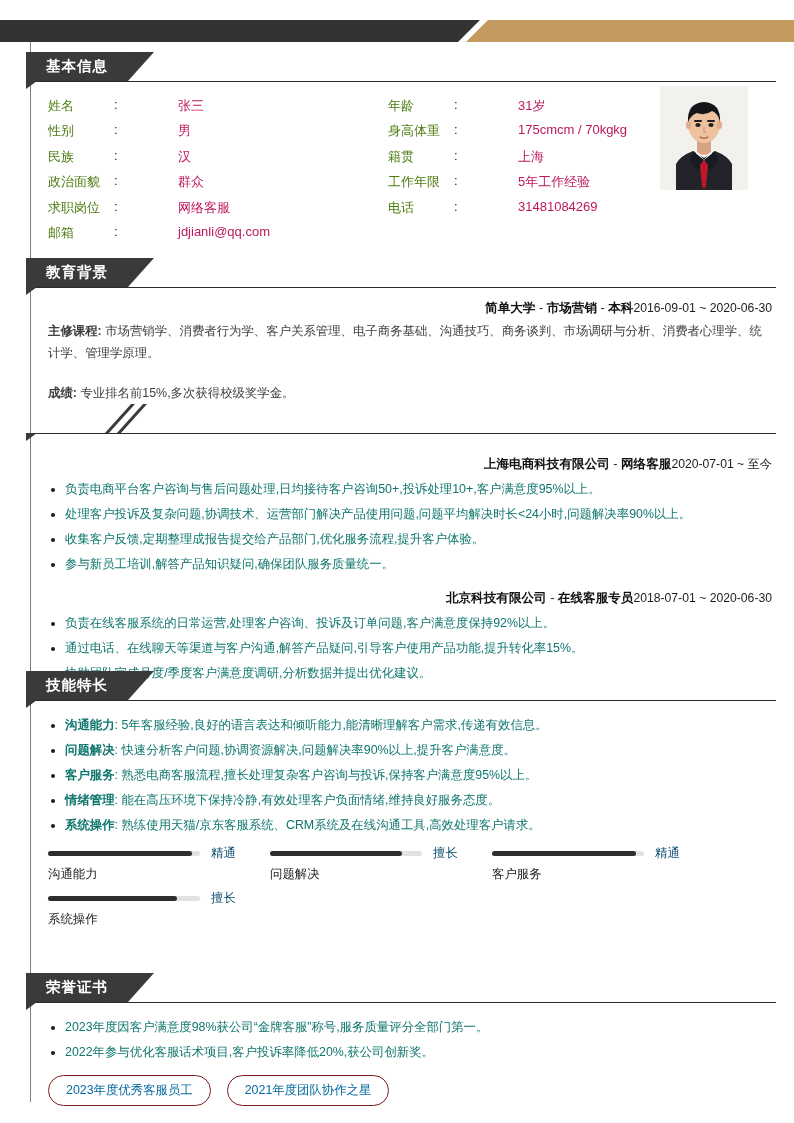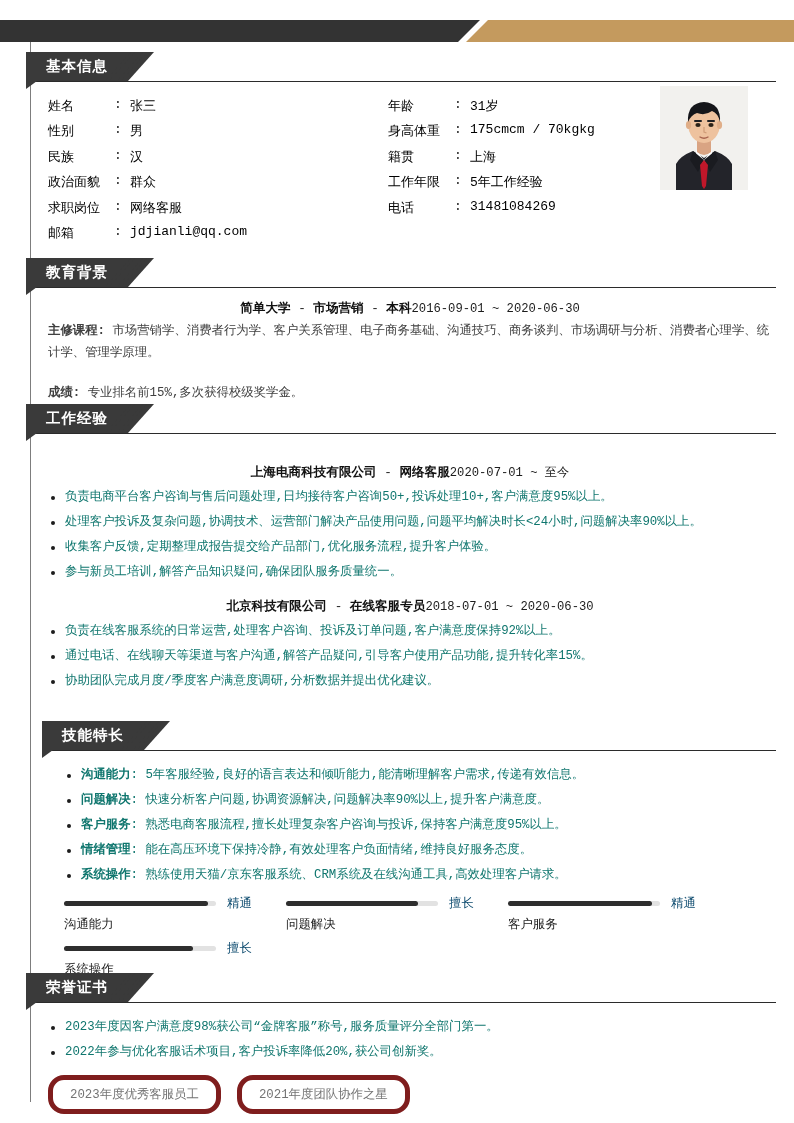--- a/index.html
+++ b/index.html
@@ -30,7 +30,7 @@
   .spine{ position:absolute; left:30px; top:42px; width:1px; height:1060px; background:#7d7d7d; }
 
   
-  .section{ position:absolute; left:0; width:794px;font-family:Liberation Mono, monospace; }
+  .section{ position:absolute; left:0; width:794px; }
   .sec-head{ position:relative; height:30px; }
   .sec-rule{
     position:absolute; left:26px; right:18px; bottom:0; height:1.5px; background:#2b2b2b;

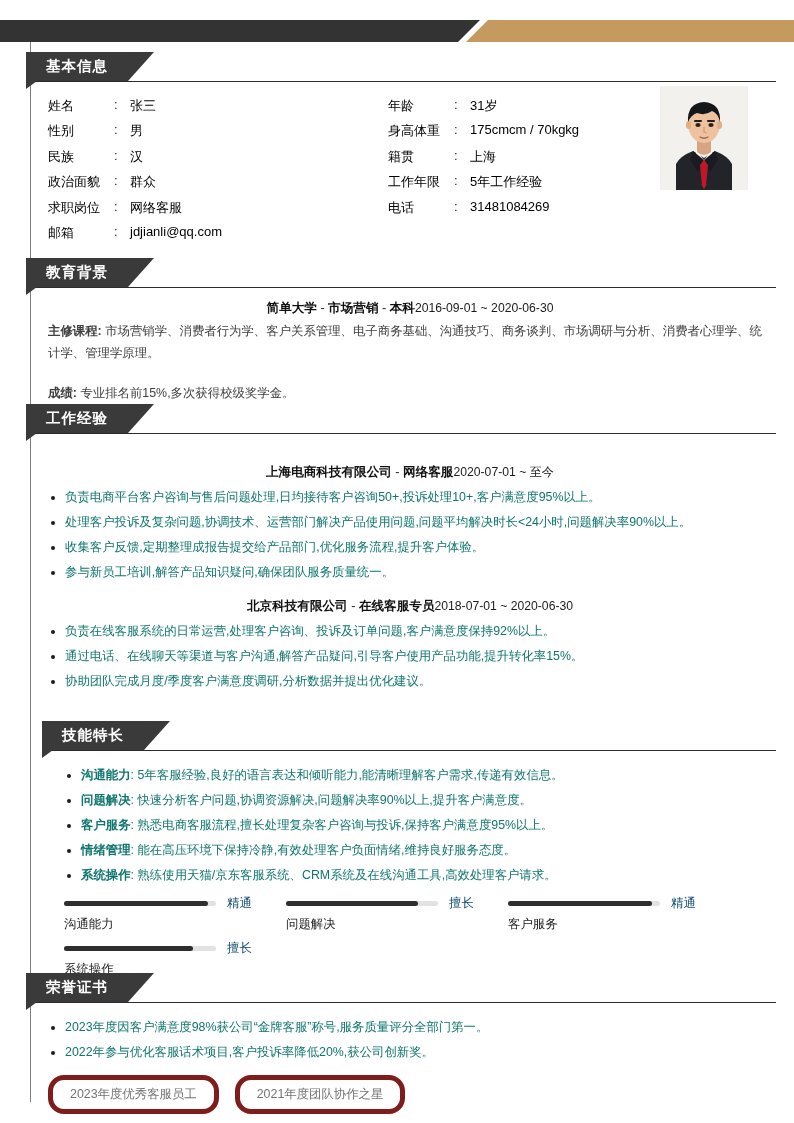--- a/index.html
+++ b/index.html
@@ -69,7 +69,7 @@
   .info-col-r{ width:270px; display:flex; }
   .lab{
     display:inline-flex; justify-content:space-between;
-    width:66px; letter-spacing:0; white-space:nowrap; color:#000000;
+    width:66px; letter-spacing:0; white-space:nowrap; color:#4d7c0f;
   }
   .colon{ width:16px; text-align:left; }
   .val{ color:#000000; }

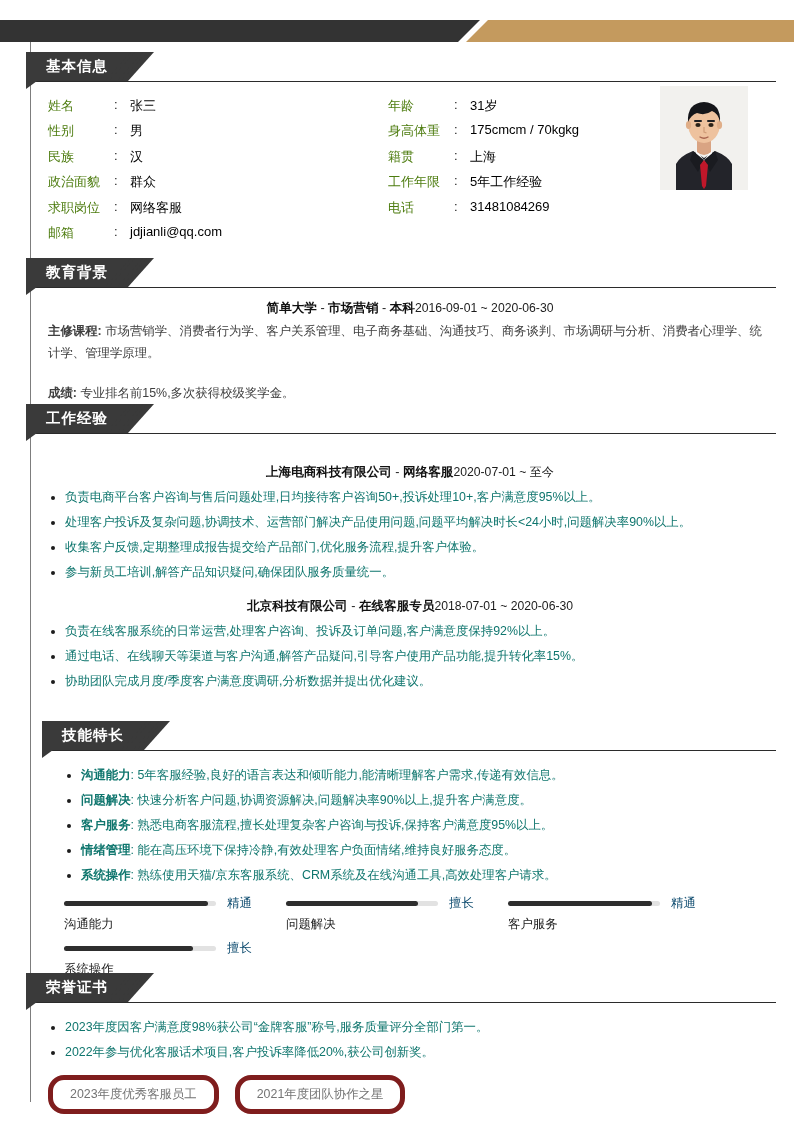--- a/index.html
+++ b/index.html
@@ -72,7 +72,7 @@
     width:66px; letter-spacing:0; white-space:nowrap; color:#4d7c0f;
   }
   .colon{ width:16px; text-align:left; }
-  .val{ color:#000000; }
+  .val{ color:#be185d;margin-left:48px; }
   .photo{
     position:absolute; right:24px; top:4px; width:88px; height:104px;
     overflow:hidden; background:#efeeec;

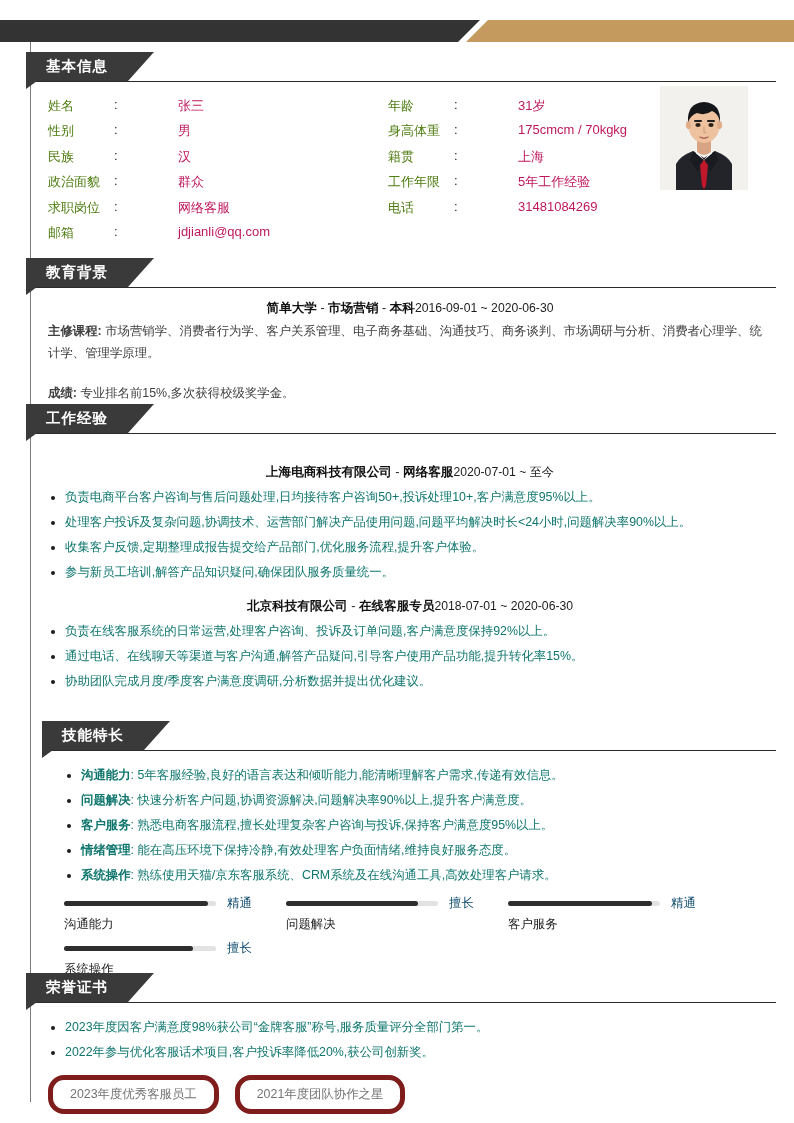--- a/index.html
+++ b/index.html
@@ -80,7 +80,7 @@
   .photo svg{ display:block; }
 
   
-  .ent-head{ display:flex; justify-content:center; align-items:baseline; font-size:12.6px; }
+  .ent-head{ display:flex; justify-content:flex-end; align-items:baseline; font-size:12.6px; }
   .ent-title{ font-weight:bold; color:#111; }
   .ent-title .sep{ font-weight:normal; color:#222; }
   .ent-date{ color:#1c1c1c; font-size:12.2px; }

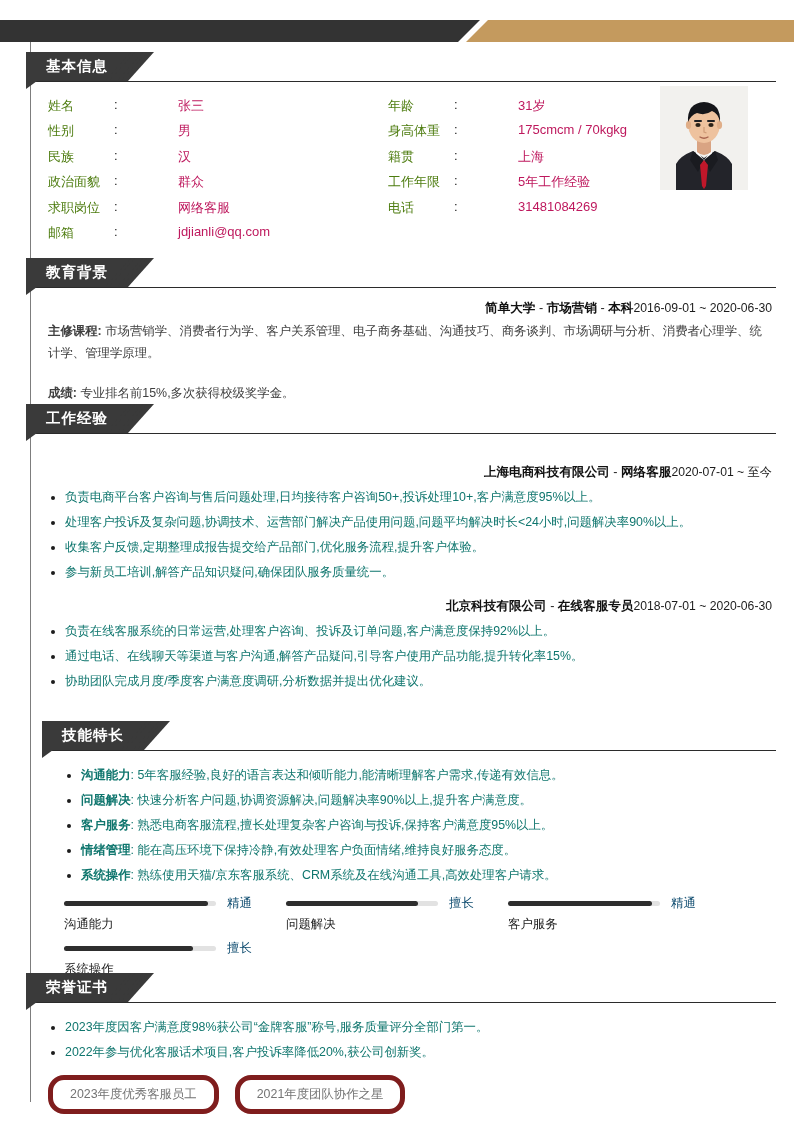--- a/index.html
+++ b/index.html
@@ -285,9 +285,6 @@
   <div class="section" style="top:404px;">
     <div class="sec-head">
       <div class="sec-rule"></div>
-      <div class="sec-badge">
-        <span class="t">工作经验</span>
-      </div>
       <div class="sec-tail"></div>
       <div class="stripes" style="left:112px;">
         <i></i>

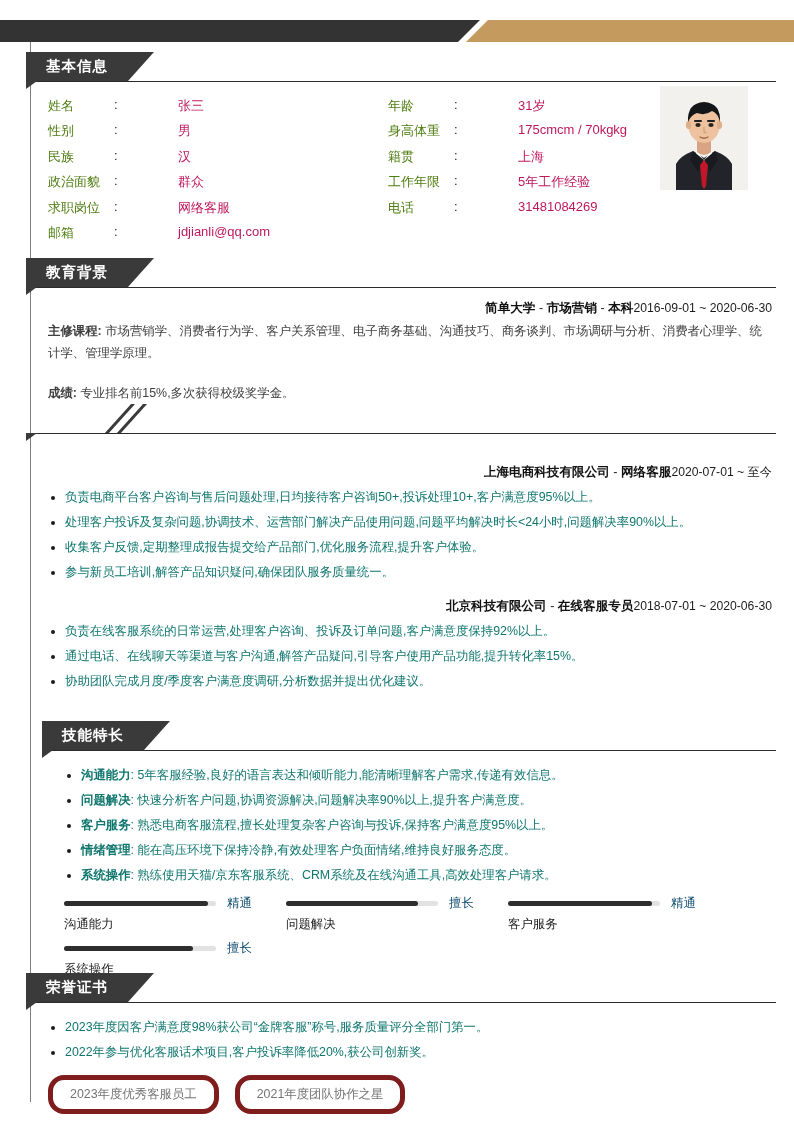--- a/index.html
+++ b/index.html
@@ -294,7 +294,7 @@
     <div class="body">
 
       <div>
-        <div class="ent-head" style="margin-top:30px;">
+        <div class="ent-head" style="margin-top:22px;">
           <div class="ent-title">
             <span>上海电商科技有限公司</span><span class="sep"> - </span><span>网络客服</span>
           </div>

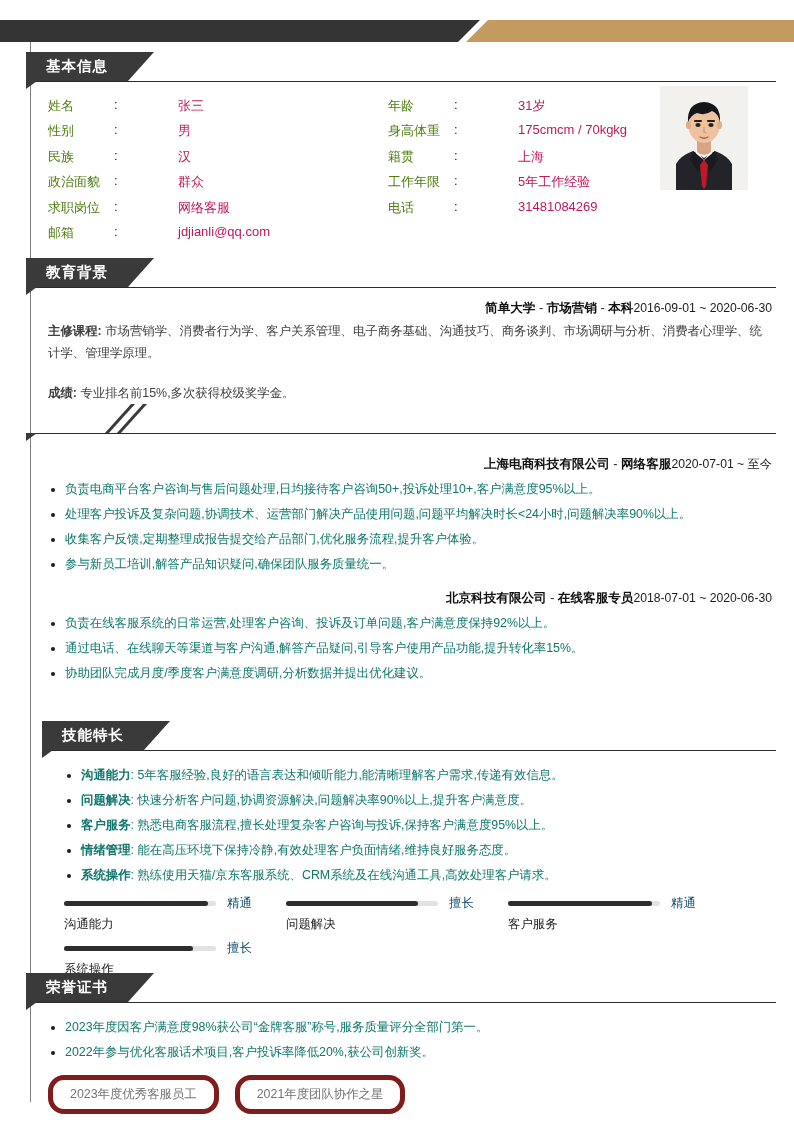--- a/index.html
+++ b/index.html
@@ -325,7 +325,7 @@
     </div>
   </div>
 
-  <div class="section" style="top:721px;padding-left:16px;">
+  <div class="section" style="top:671px;">
     <div class="sec-head">
       <div class="sec-rule"></div>
       <div class="sec-badge">

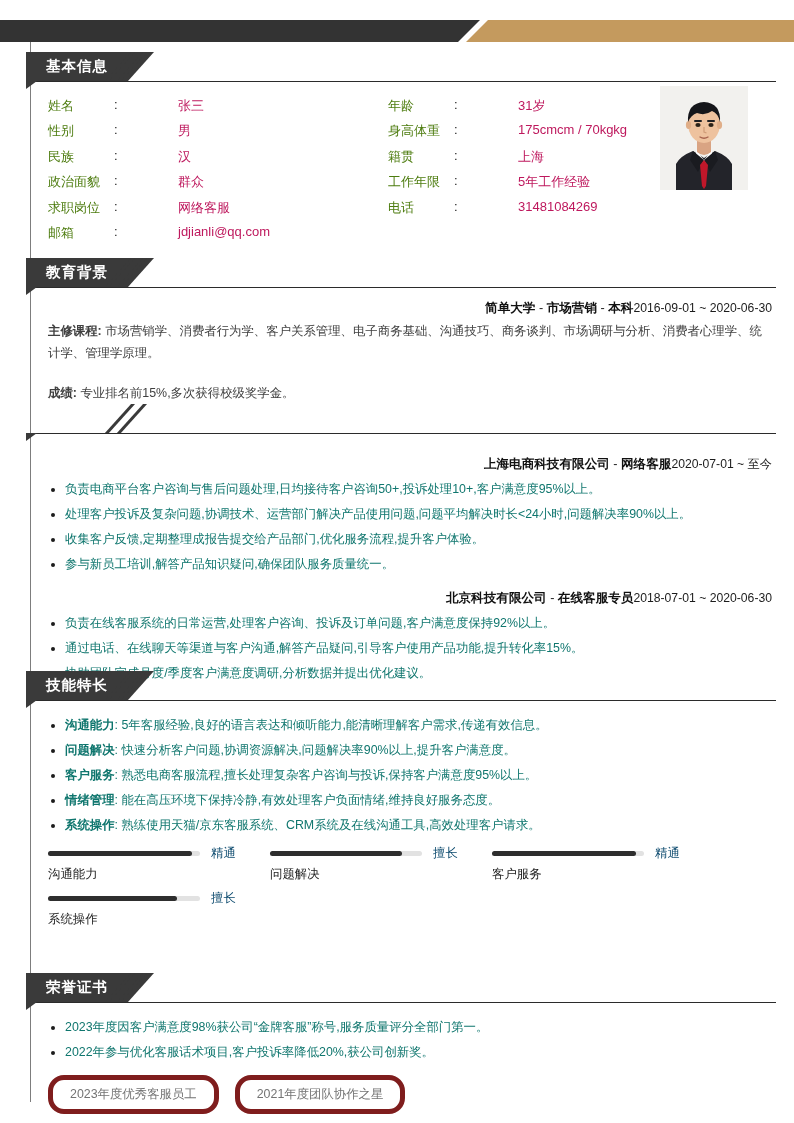--- a/index.html
+++ b/index.html
@@ -111,8 +111,8 @@
   
   .tags{ display:flex; gap:16px; padding-top:10px; }
   .tag{
-    border:5px solid #7f1d1d; border-radius:16px;
-    padding:6px 17px; font-size:12.4px; color:#737373; white-space:nowrap;
+    border:1px solid #7f1d1d; border-radius:16px;
+    padding:6px 17px; font-size:12.4px; color:#0369a1; white-space:nowrap;
   }
 </style>
 </head>

